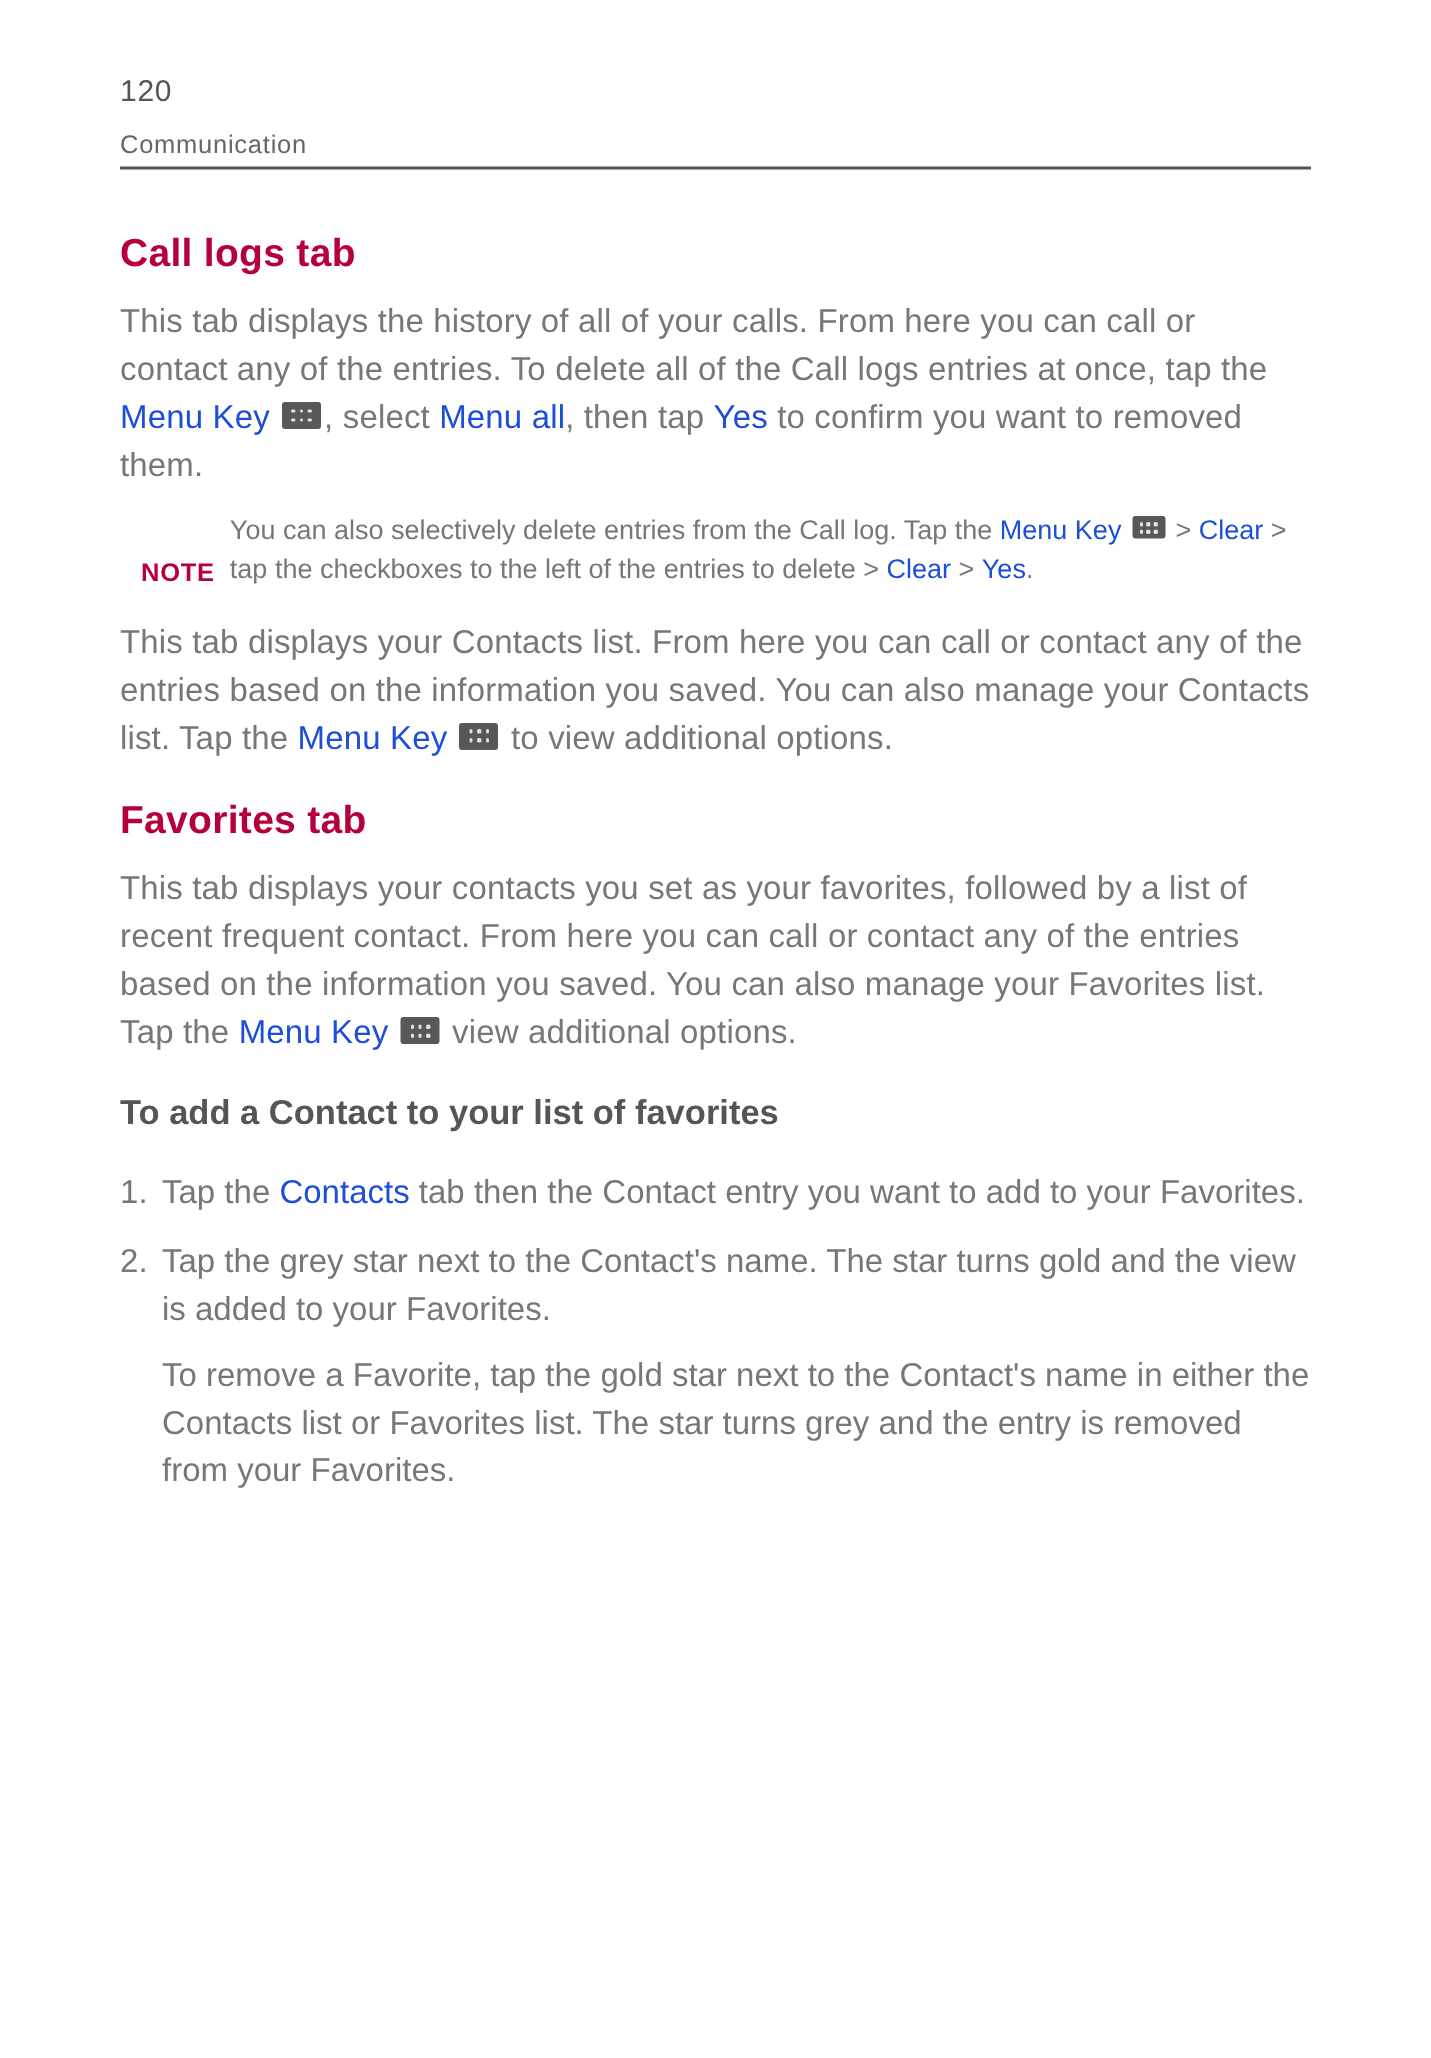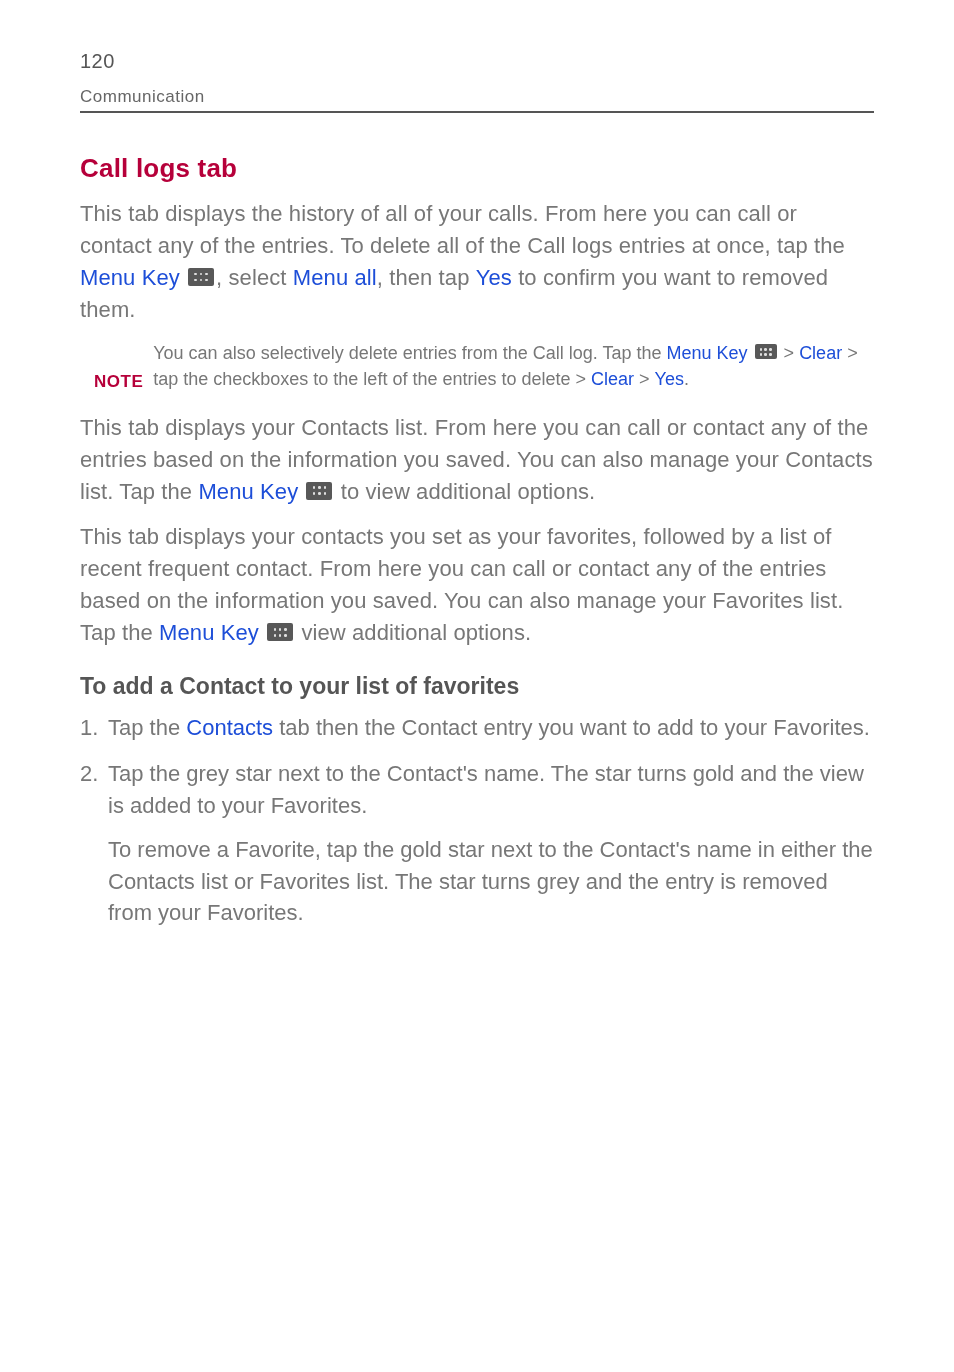--- a/index.html
+++ b/index.html
@@ -202,6 +202,7 @@
       </span><span> to view additional options.</span>
   </p>
 
+  <div class="section-heading">Favorites tab</div>
   <p class="body-text">
     <span>This tab displays your contacts you set as your favorites, followed by a list of recent frequent contact. From here you can call or contact any of the entries based on the information you saved. You can also manage your Favorites list. Tap the </span><span class="body-text-strong">Menu Key</span>
     <span class="menu-icon">

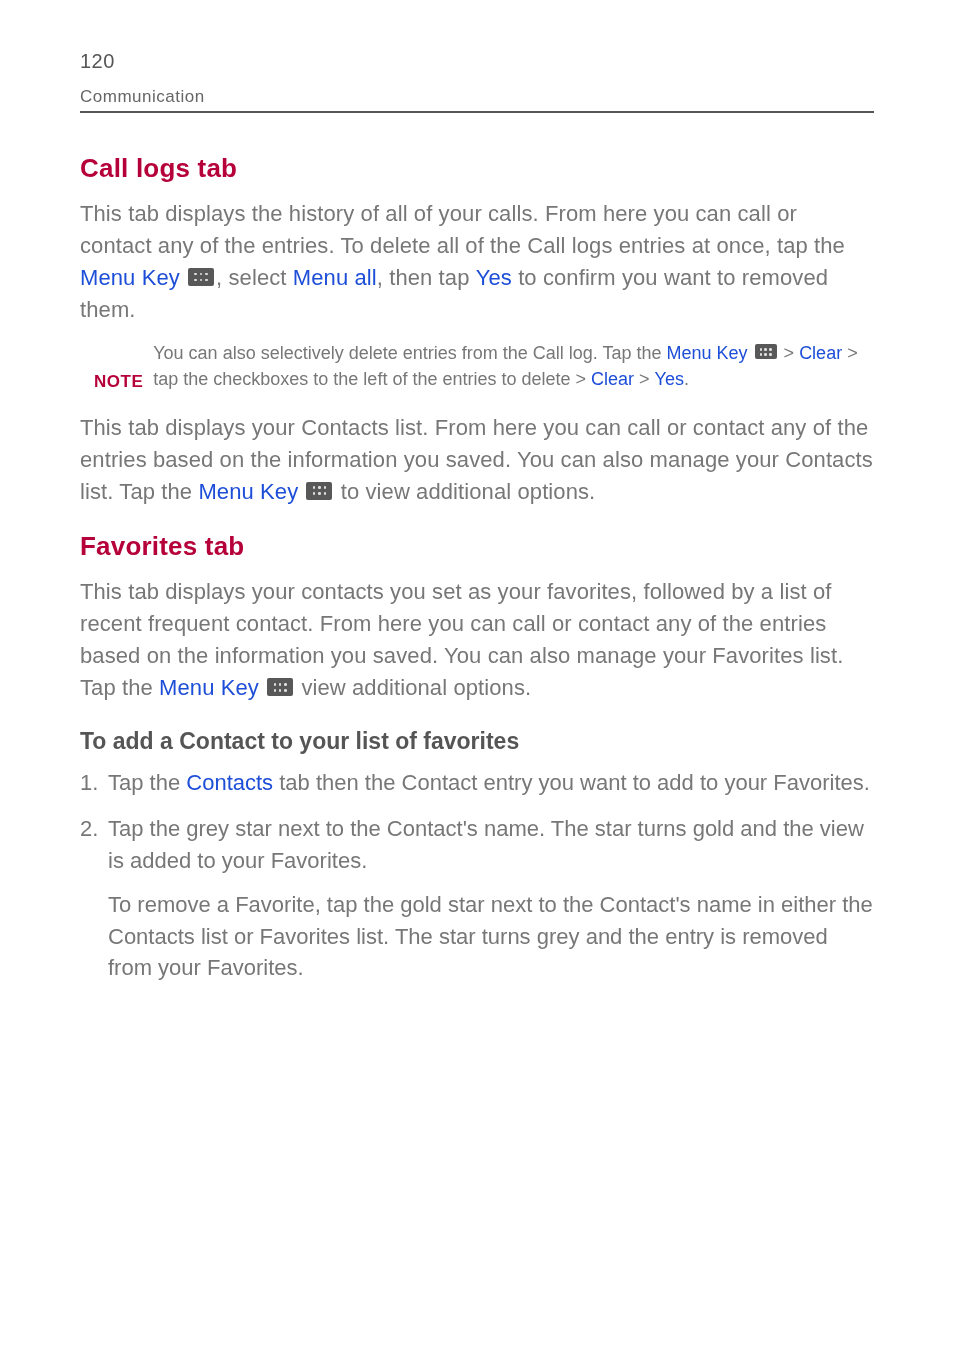--- a/index.html
+++ b/index.html
@@ -81,7 +81,7 @@
       font-size: 23px;
       font-weight: 700;
       margin-top: 24px;
-      margin-bottom: 12px;
+      margin-bottom: 24px;
     }
     .numbered-list {
       padding-left: 0;

